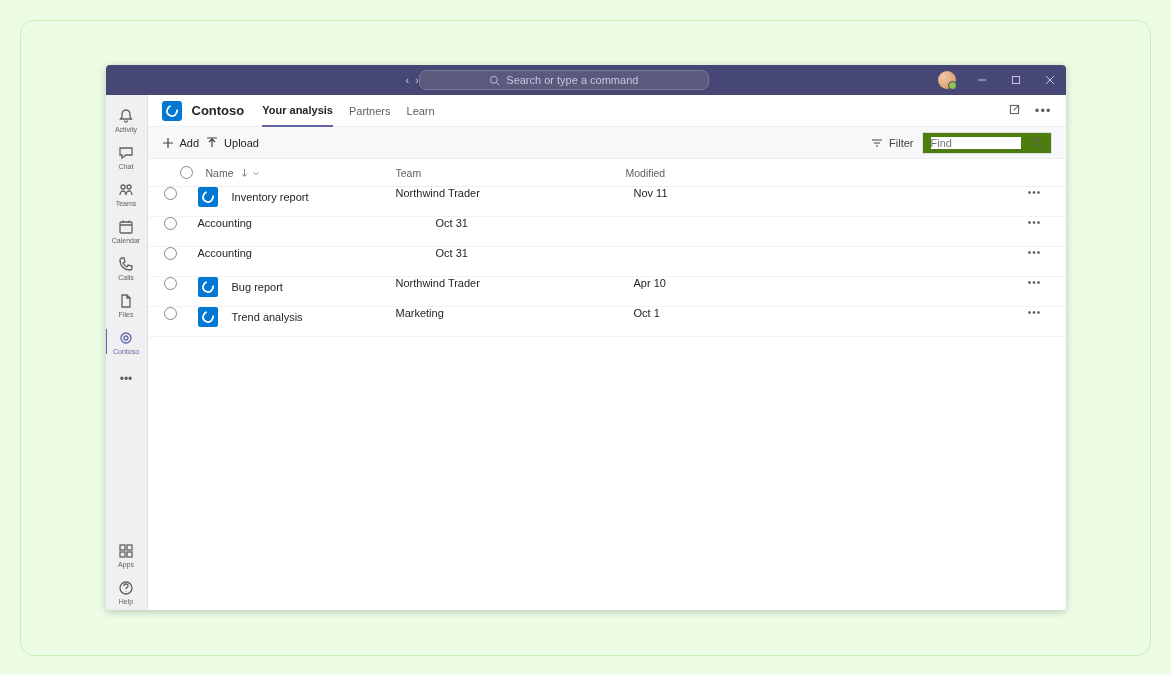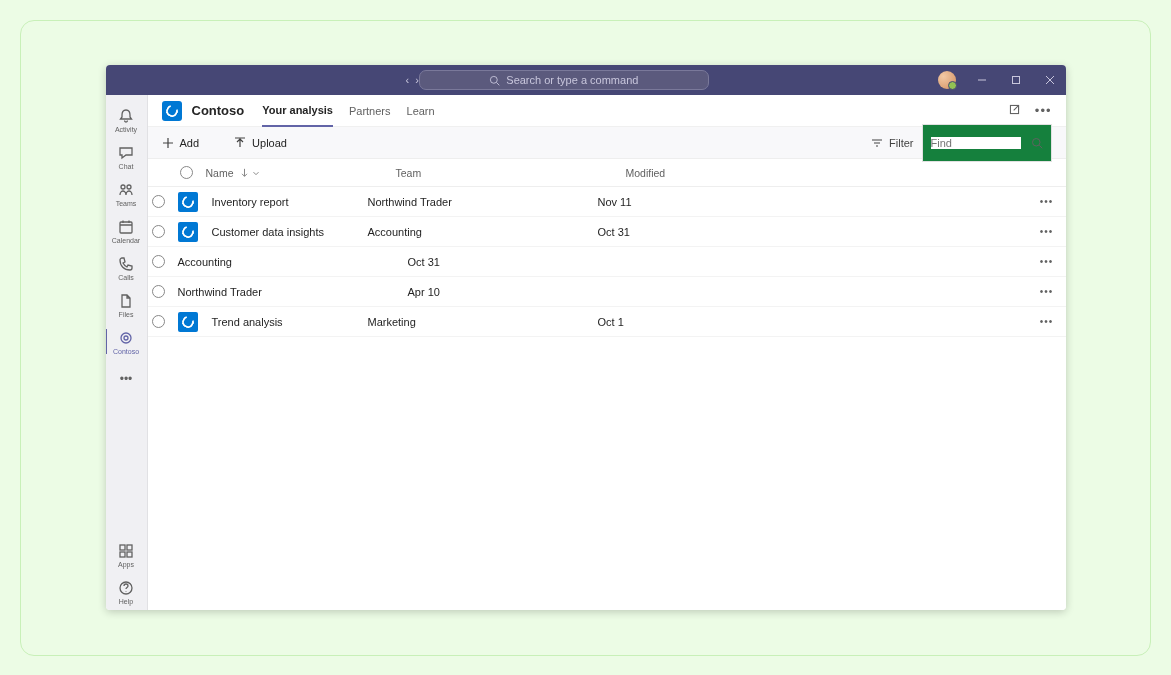--- a/index.html
+++ b/index.html
@@ -35,7 +35,7 @@
   .header-right { margin-left: auto; display: flex; gap: 14px; color: #616161; }
   .hdr-icon { cursor: pointer; font-size: 13px; }
 
-  .toolbar { background: #f8f8fa; height: 32px; display: flex; align-items: center; padding: 0 14px; gap: 35px; font-size: 11px; border-bottom: 1px solid #eee; }
+  .toolbar { background: #f8f8fa; height: 32px; display: flex; align-items: center; padding: 0 14px; gap: 7px; font-size: 11px; border-bottom: 1px solid #eee; }
   .tool-btn { display: flex; align-items: center; gap: 6px; color: #242424; cursor: pointer; }
   .tool-btn svg { stroke: #424242; }
   .toolbar-right { margin-left: auto; display: flex; align-items: center; gap: 8px; }

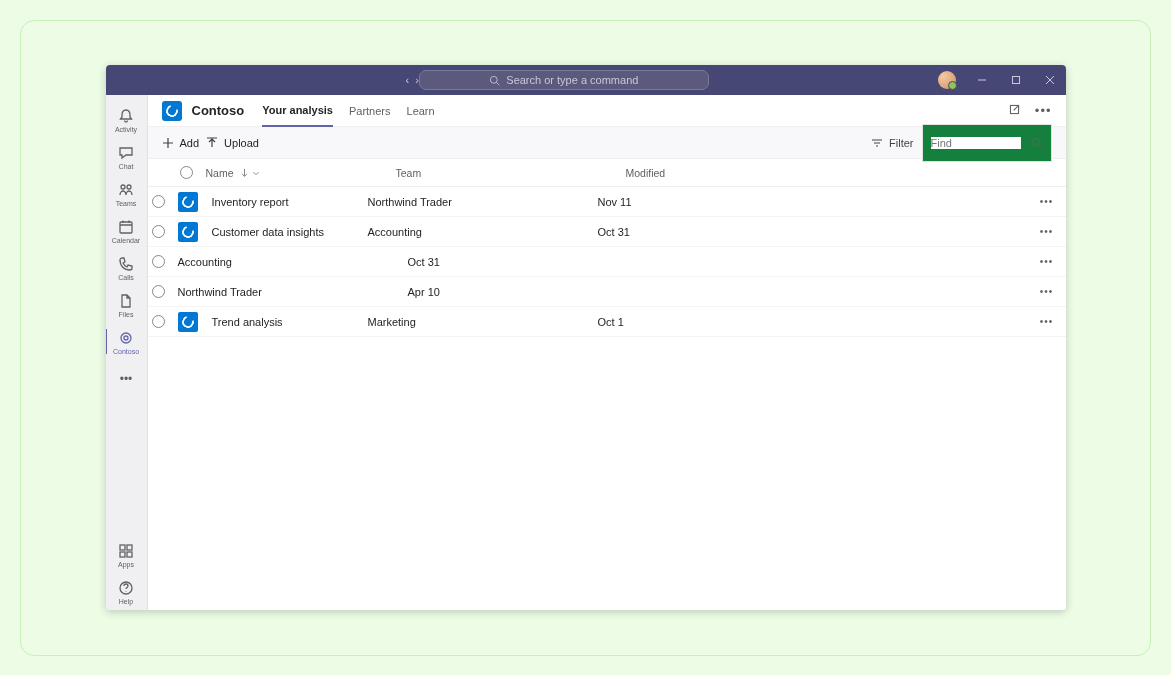--- a/index.html
+++ b/index.html
@@ -40,7 +40,7 @@
   .tool-btn svg { stroke: #424242; }
   .toolbar-right { margin-left: auto; display: flex; align-items: center; gap: 8px; }
   .filter-btn { display: flex; align-items: center; gap: 6px; color: #424242; font-size: 11px; cursor: pointer; }
-  .find-box { border: 1px solid #e1e1e1; background: #15803d; height: 38px; width: 130px; display: flex; align-items: center; padding: 0 8px; font-size: 11px; color: #616161; justify-content: space-between; }
+  .find-box { border: 1px solid #e1e1e1; background: #4d7c0f; height: 22px; width: 130px; display: flex; align-items: center; padding: 0 8px; font-size: 11px; color: #616161; justify-content: space-between; }
   .find-box input { border: none; outline: none; font-size: 11px; width: 90px; color: #242424; }
 
   .table-head { display: flex; align-items: center; height: 28px; padding: 0 32px; font-size: 10.5px; color: #616161; border-bottom: 1px solid #eee; }

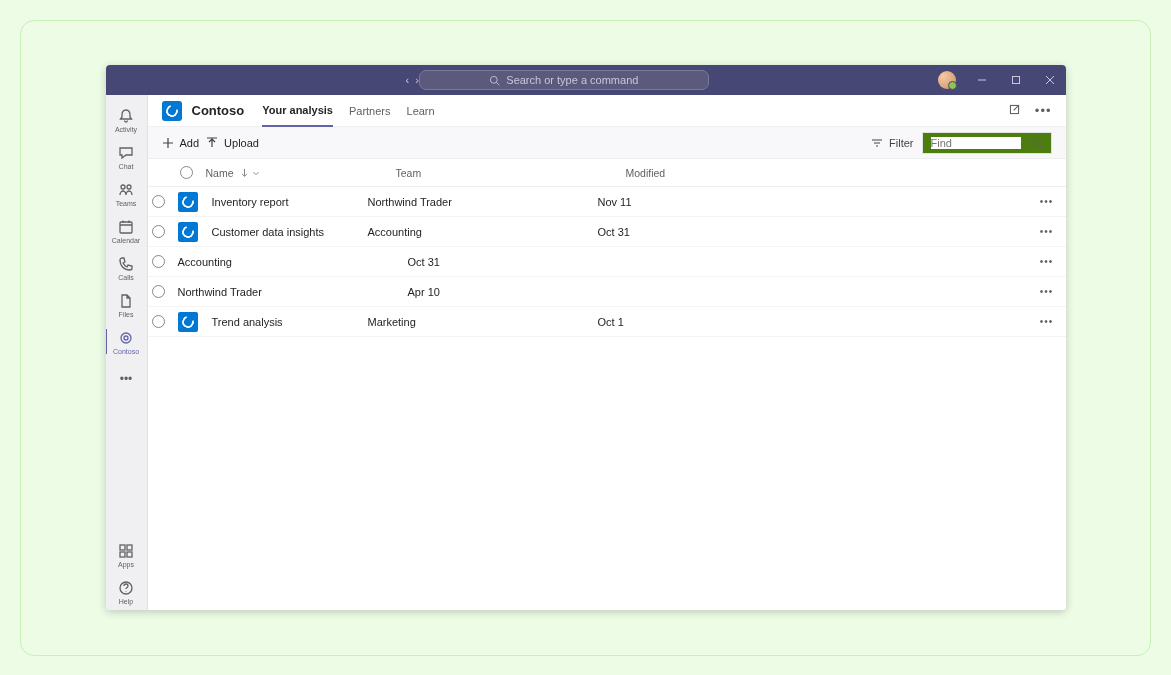--- a/index.html
+++ b/index.html
@@ -51,7 +51,7 @@
   .col-actions { margin-left: auto; width: 30px; text-align: center; }
   .sort-icons { display: flex; gap: 2px; color: #888; }
   
-  .row { display: flex; align-items: center; height: 30px; padding: 0 4px; font-size: 11px; color: #242424; border-bottom: 1px solid #f3f3f3; }
+  .row { display: flex; align-items: flex-start; height: 30px; padding: 0 16px; font-size: 11px; color: #242424; border-bottom: 1px solid #f3f3f3; gap: 8px; }
   .file-icon { width: 20px; height: 20px; background: #0078d4; border-radius: 2px; margin-right: 8px; display: flex; align-items: center; justify-content: center; }
   .checkbox { width: 13px; height: 13px; border: 1px solid #888; border-radius: 50%; cursor: pointer; }
   .row-actions { cursor: pointer; color: #616161; letter-spacing: 1px; font-size: 10px; }

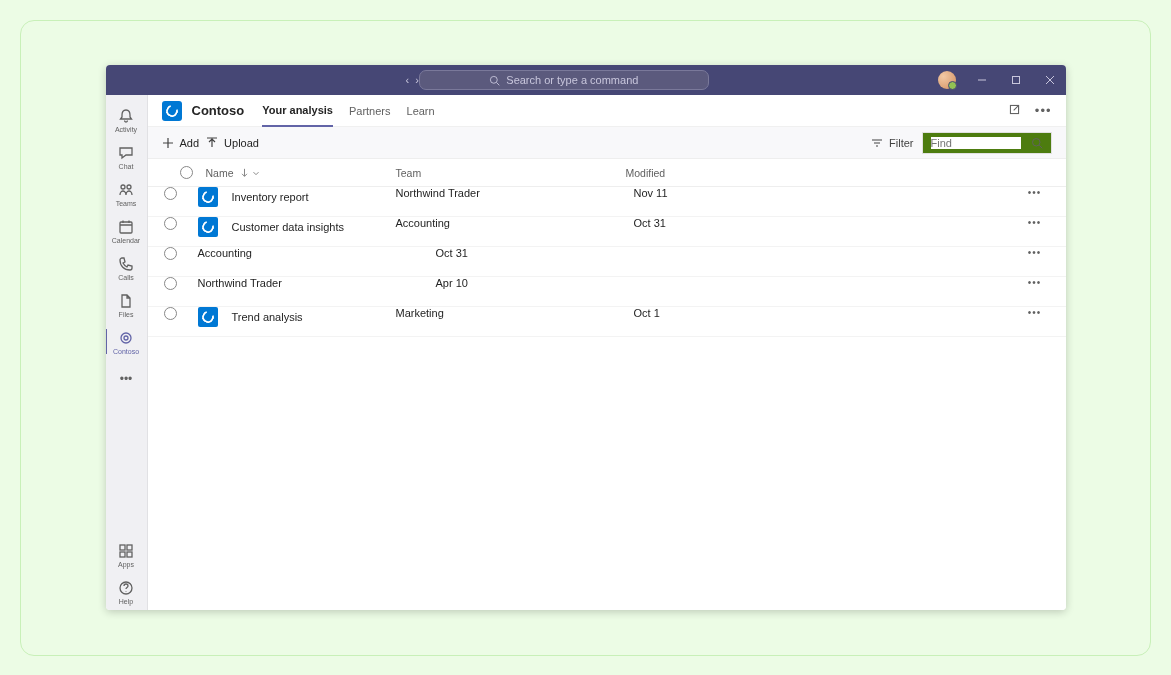--- a/index.html
+++ b/index.html
@@ -280,12 +280,6 @@
           <div class="col-check">
                 <div class="checkbox"></div>
               </div>
-          <div class="col-name">
-                <div class="file-icon">
-                  <div class="circle-swirl"></div>
-                </div>
-                <span>Customer data insights</span>
-              </div>
           <div class="col-team">Accounting</div>
           <div class="col-mod">Oct 31</div>
           <div class="col-actions row-actions">•••</div>

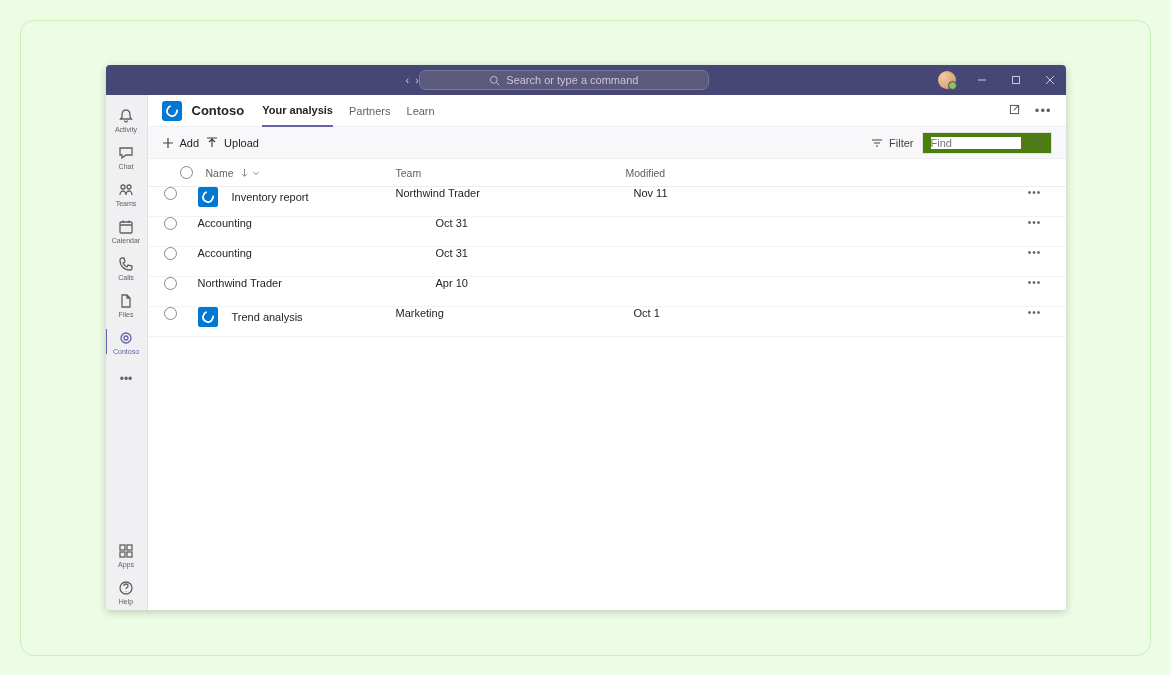--- a/index.html
+++ b/index.html
@@ -296,6 +296,12 @@
           <div class="col-check">
                 <div class="checkbox"></div>
               </div>
+          <div class="col-name">
+                <div class="file-icon">
+                  <div class="circle-swirl"></div>
+                </div>
+                <span>Bug report</span>
+              </div>
           <div class="col-team">Northwind Trader</div>
           <div class="col-mod">Apr 10</div>
           <div class="col-actions row-actions">•••</div>

